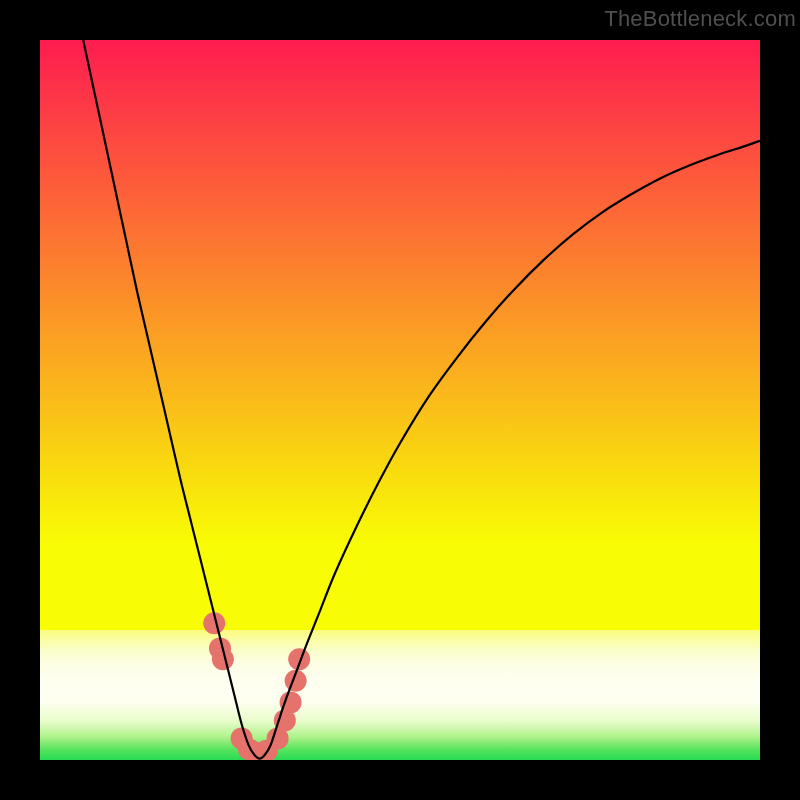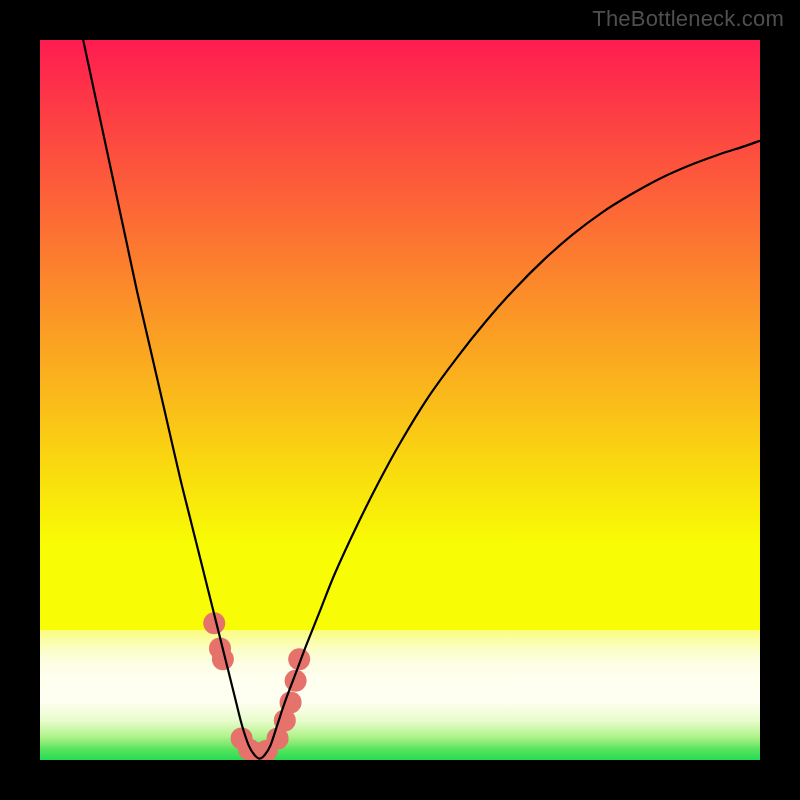--- a/index.html
+++ b/index.html
@@ -22,7 +22,7 @@
   .watermark {
     position: absolute;
     top: 6px;
-    right: 16px;
+    right: 4px;
     color: #4f4f4f;
     font-size: 22px;
     font-weight: 500;

